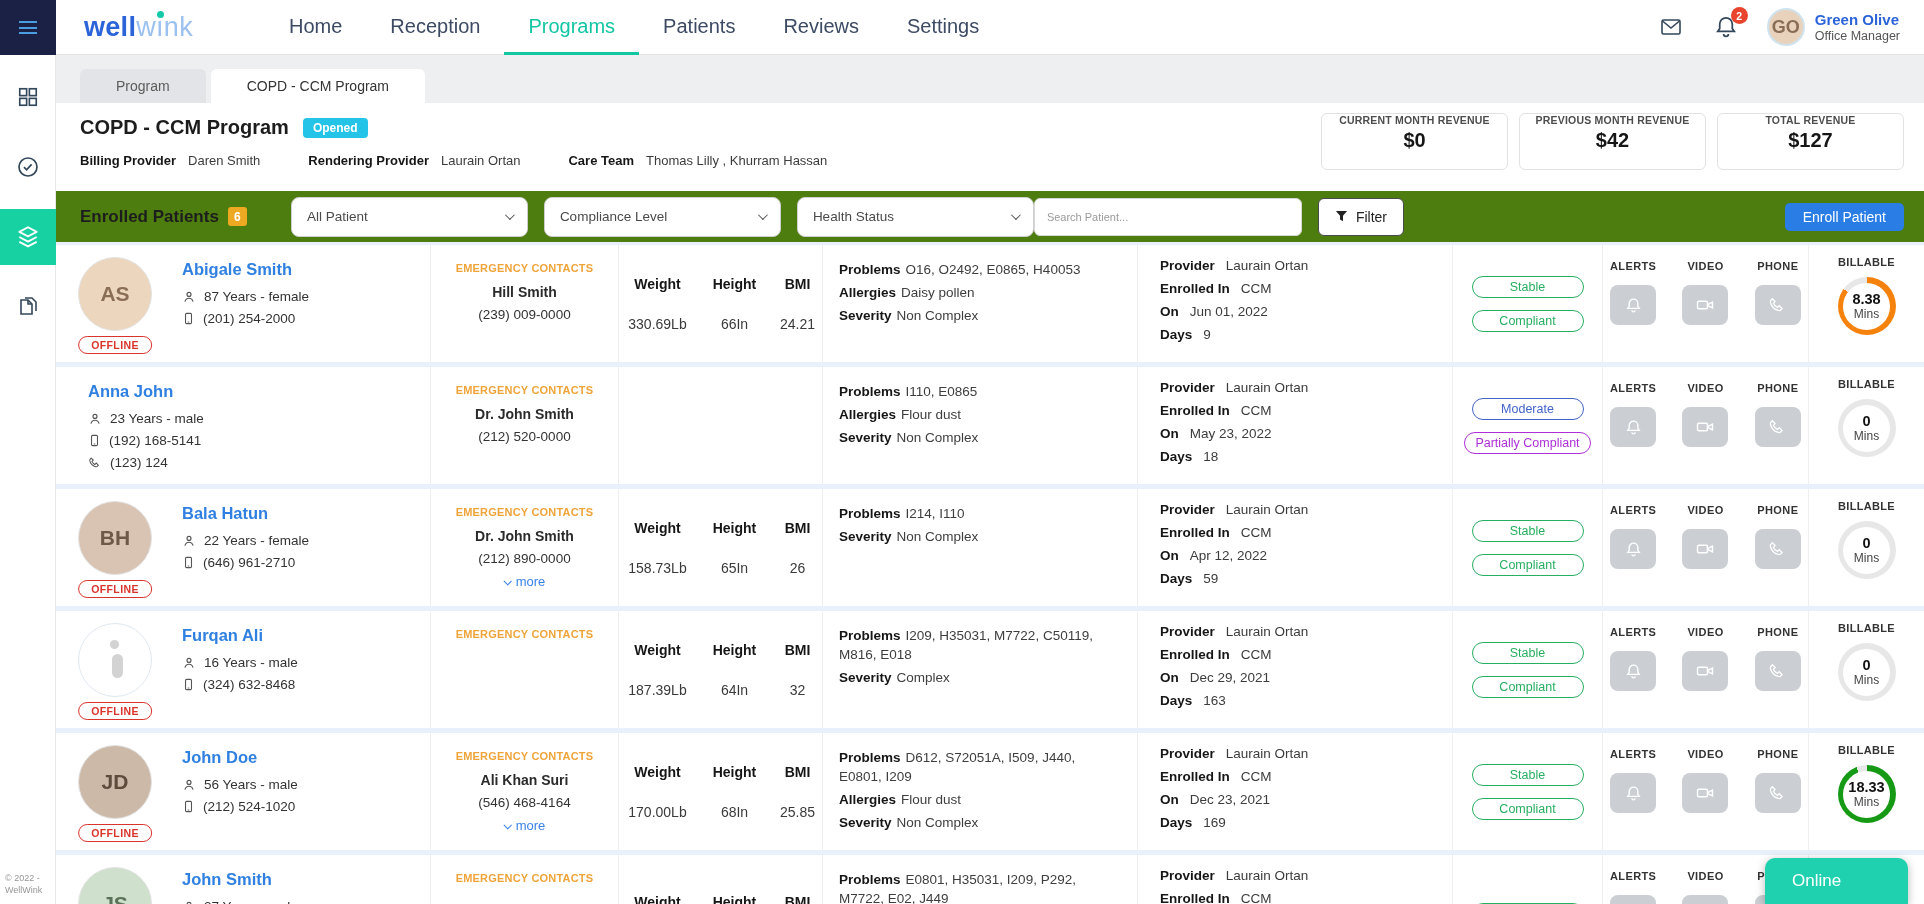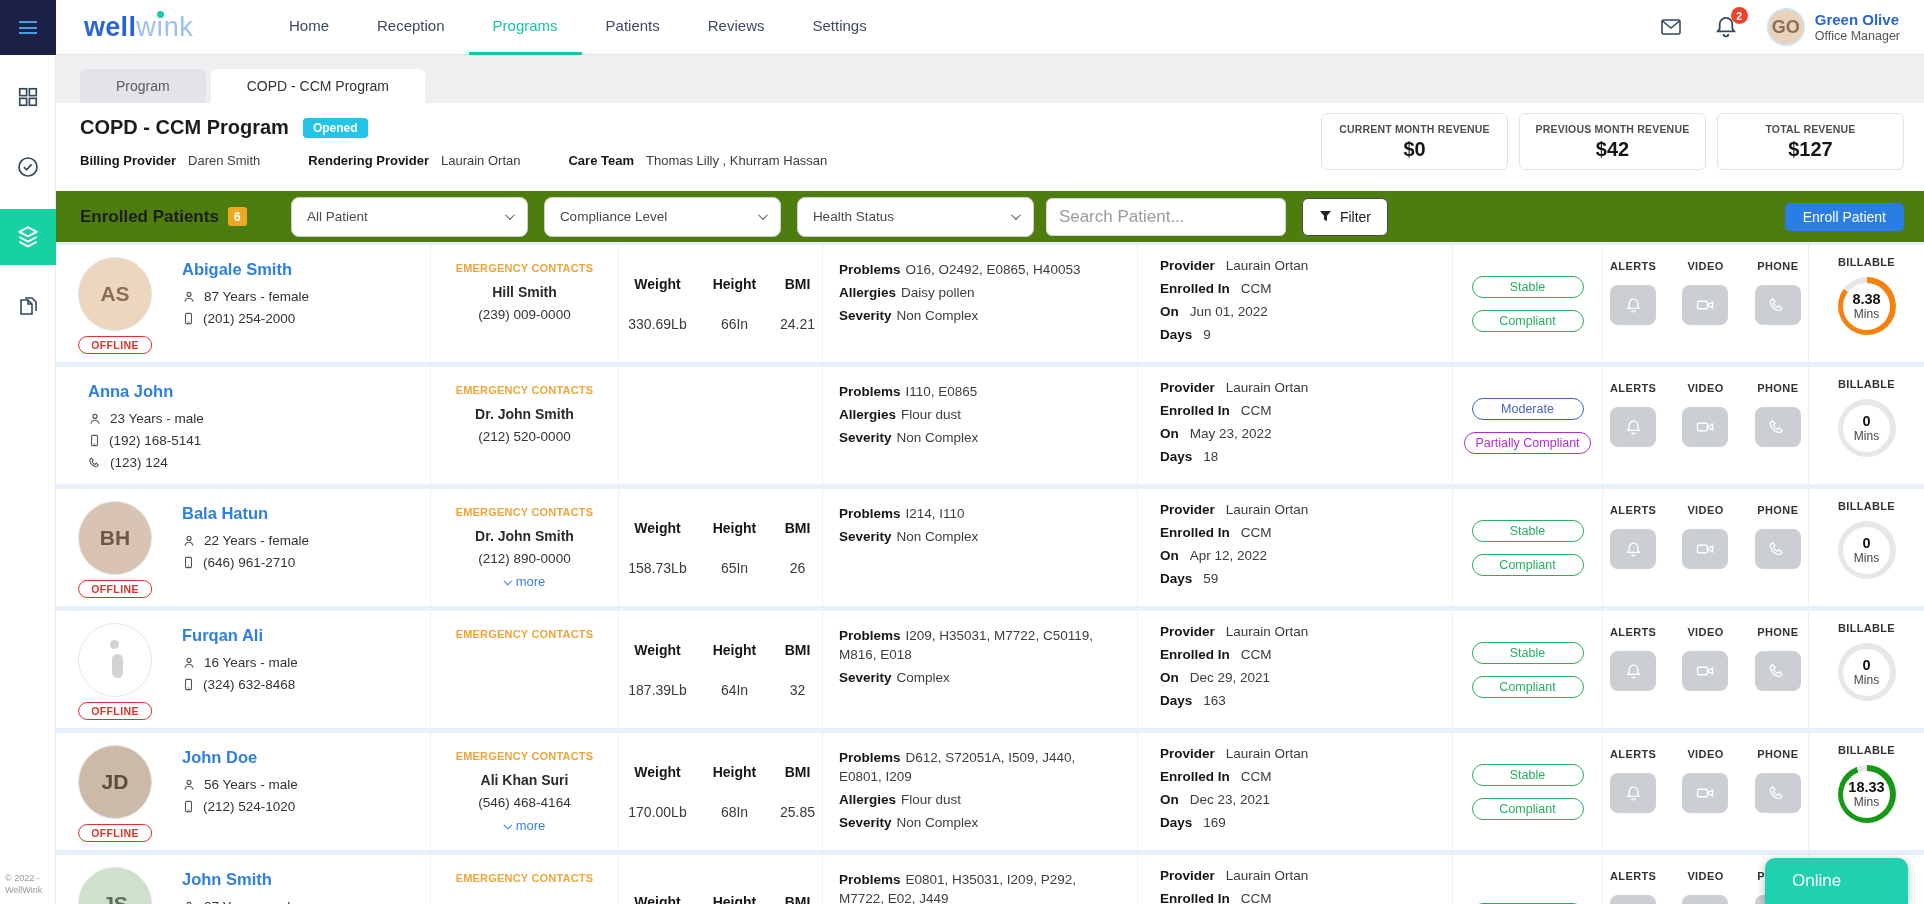--- a/index.html
+++ b/index.html
@@ -26,7 +26,7 @@
   .logo .li { position:relative; }
   .logo .li .dot { position:absolute; top:-1px; left:1px; width:7px; height:7px; border-radius:50%; background:#13c9a7; }
   .navlinks { display:flex; margin-left:72px; height:55px; }
-  .navlink { padding:0 24px; line-height:52px; height:55px; font-size:15px; color:#3c4a63; font-weight:500; cursor:pointer; border-bottom:3px solid transparent; }
+  .navlink { padding:0 24px; line-height:52px; height:55px; font-size:20px; color:#3c4a63; font-weight:500; cursor:pointer; border-bottom:3px solid transparent; }
   .navlink.active { color:#12c6a3; border-bottom-color:#12c6a3; }
   .nav-right { margin-left:auto; display:flex; align-items:center; gap:28px; }
   .icbtn { position:relative; cursor:pointer; display:flex; }

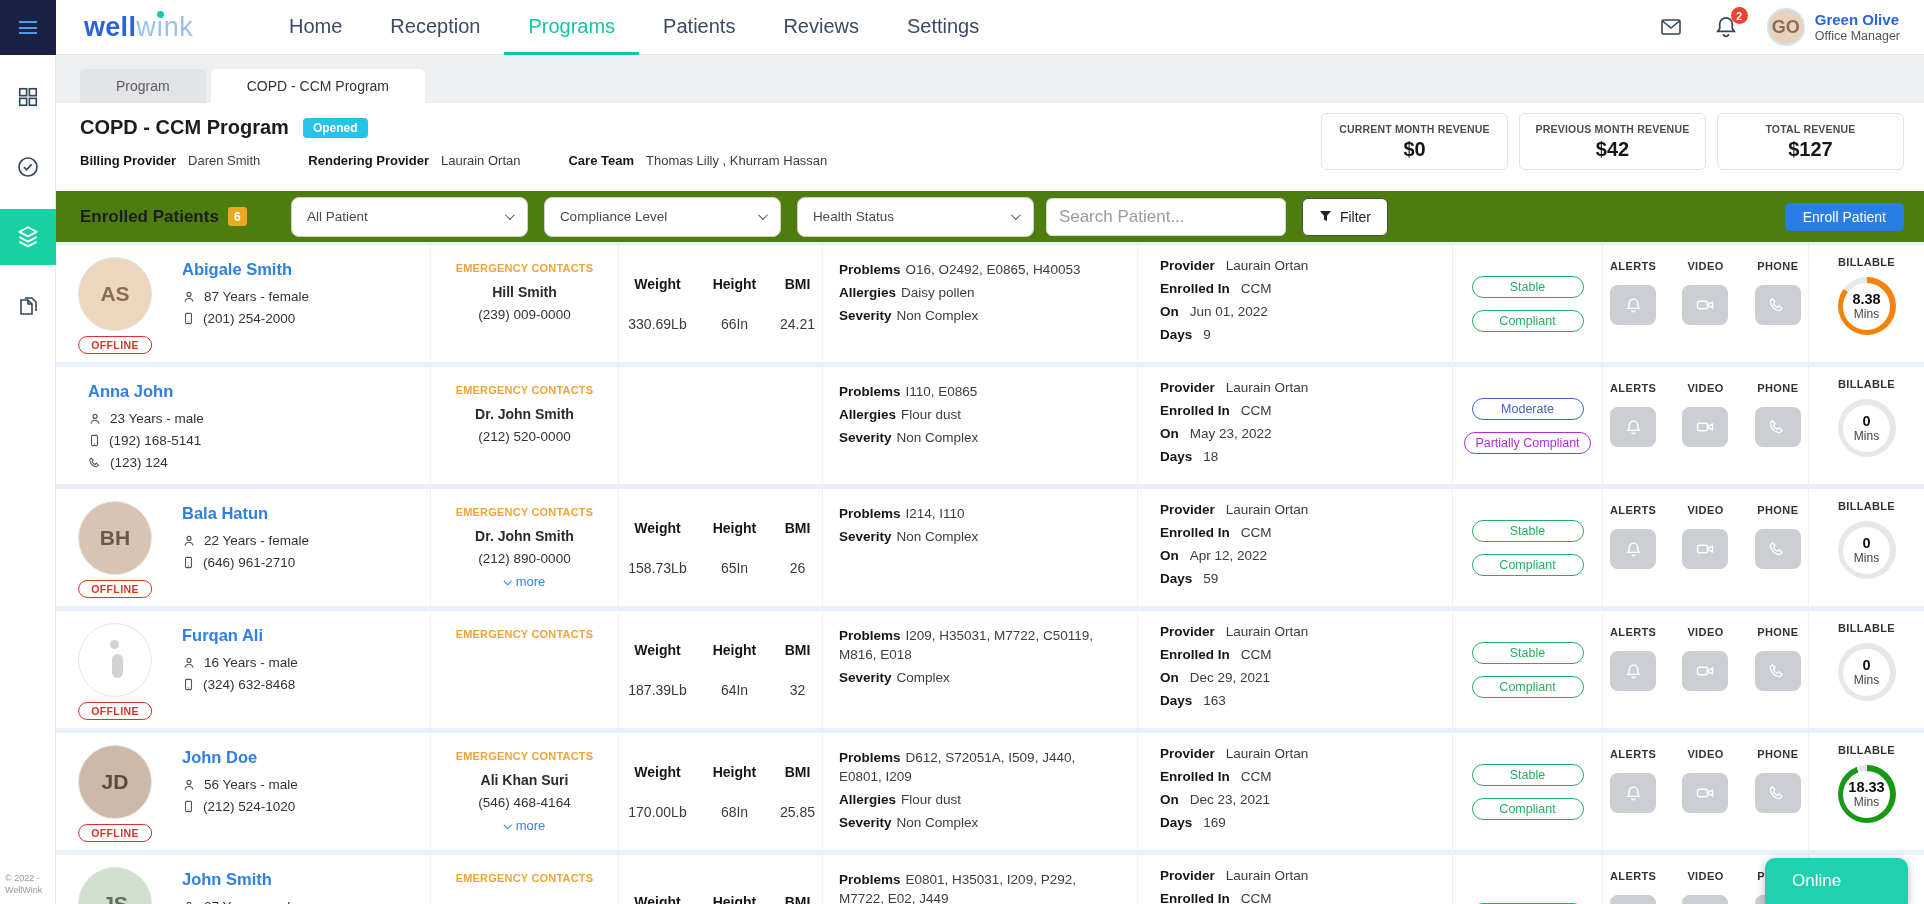--- a/index.html
+++ b/index.html
@@ -50,7 +50,7 @@
   .provrow b { color:#161616; margin-right:12px; font-weight:700; }
   .provrow .grp { margin-right:48px; }
   .rev-cards { position:absolute; top:10px; right:20px; display:flex; gap:11px; }
-  .rev-card { width:187px; height:57px; background:#fff; border:1px solid #e2e2e2; border-radius:6px; display:flex; flex-direction:column; align-items:center; justify-content:center; }
+  .rev-card { width:187px; height:57px; background:#fff; border:1px solid #e2e2e2; border-radius:6px; display:flex; flex-direction:column; align-items:center; }
   .rev-label { font-size:10.5px; font-weight:700; color:#4d4d4d; letter-spacing:.2px; }
   .rev-value { font-size:20px; font-weight:700; color:#161616; margin-top:3px; }
 

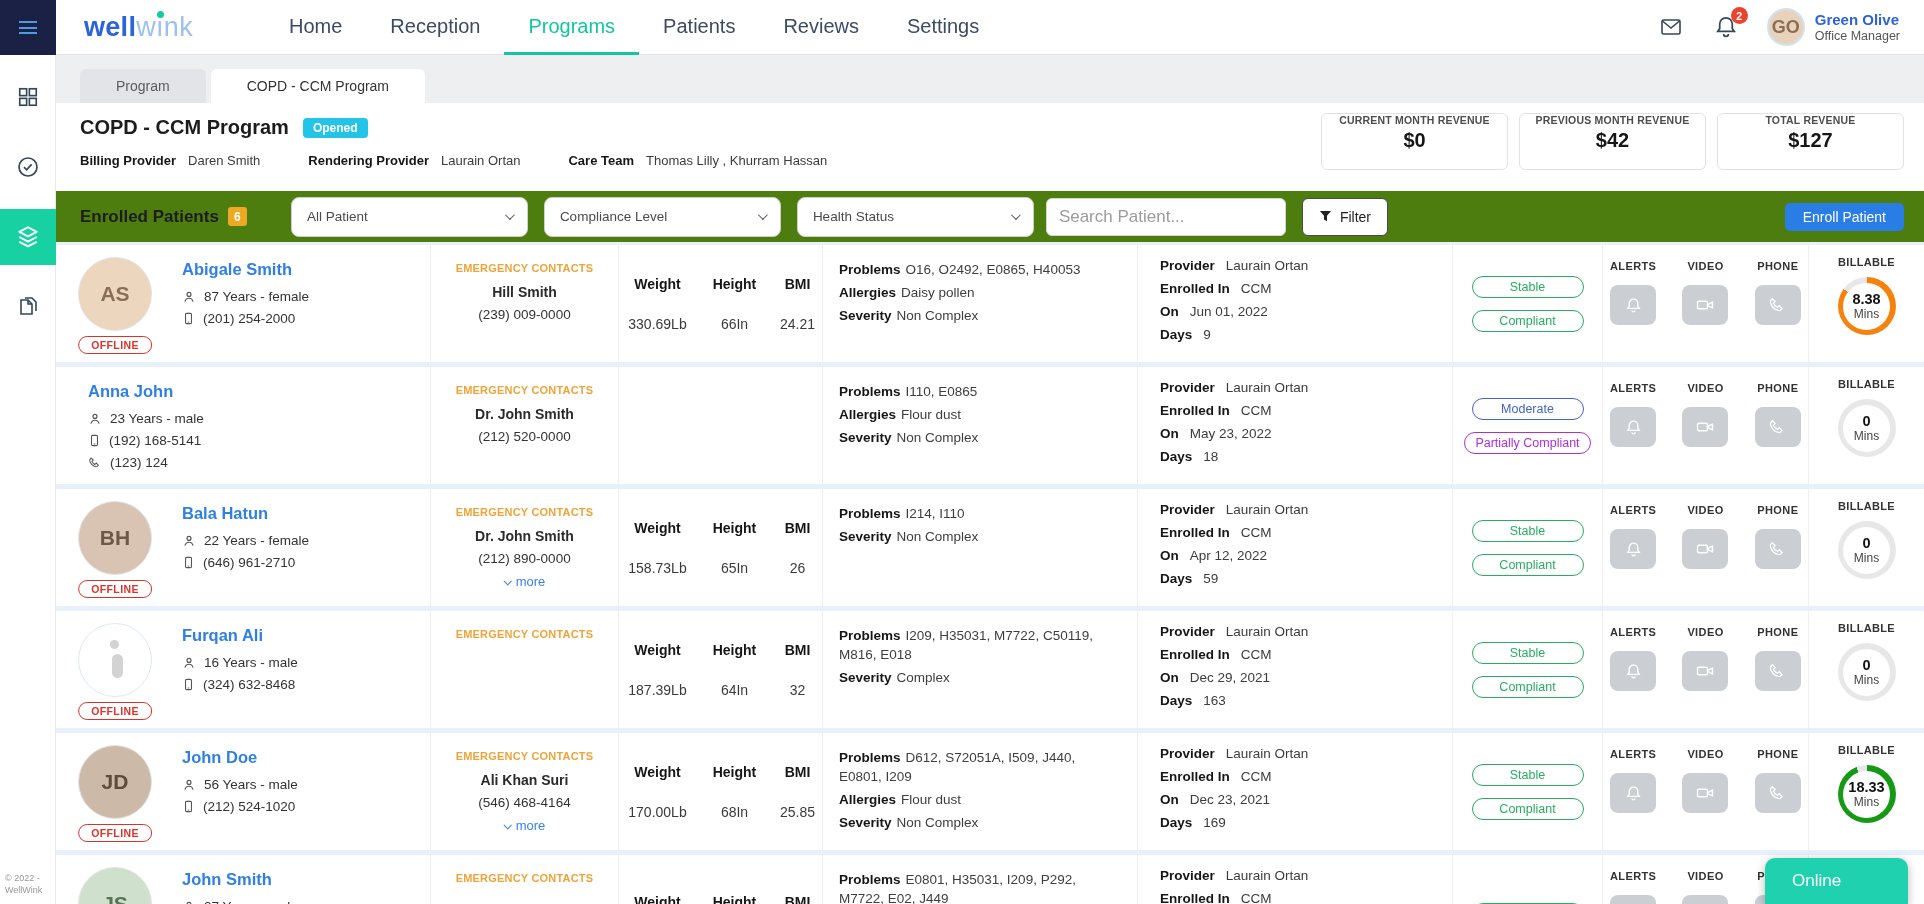--- a/index.html
+++ b/index.html
@@ -61,7 +61,7 @@
   .select { width:237px; height:40px; background:#fff; border:1px solid #cfcfcf; border-radius:8px; display:flex; align-items:center; justify-content:space-between; padding:0 15px; font-size:13.5px; color:#4a4a4a; cursor:pointer; margin-left:16px; }
   .select:first-of-type { margin-left:44px; }
   .chev { width:7px; height:7px; border-right:1.8px solid #555; border-bottom:1.8px solid #555; transform:rotate(45deg) translateY(-2px); }
-  .search { width:240px; height:38px; border:1px solid #d6d6d6; border-radius:6px; padding:0 12px; font-size:17px; color:#333; margin-left:12px; outline:none; font-family:"Liberation Sans",sans-serif; }
+  .search { width:268px; height:38px; border:1px solid #d6d6d6; border-radius:6px; padding:0 12px; font-size:11px; color:#333; margin-left:0; outline:none; font-family:"Liberation Sans",sans-serif; }
   .search::placeholder { color:#9b9b9b; }
   .filter-btn { height:38px; background:#fff; border:1px solid #4a4a4a; border-radius:6px; padding:0 16px; display:flex; align-items:center; gap:8px; font-size:14px; color:#222; margin-left:16px; cursor:pointer; }
   .enroll-btn { margin-left:auto; height:28px; background:#2a7de4; color:#fff; border:none; border-radius:5px; padding:0 18px; font-size:14px; cursor:pointer; font-family:"Liberation Sans",sans-serif; }

